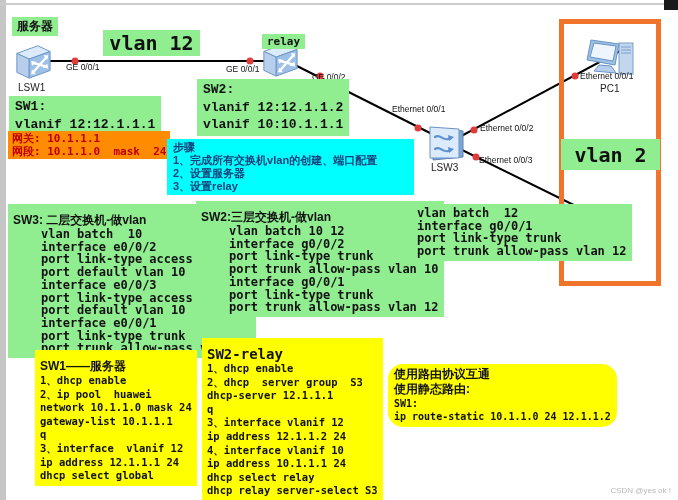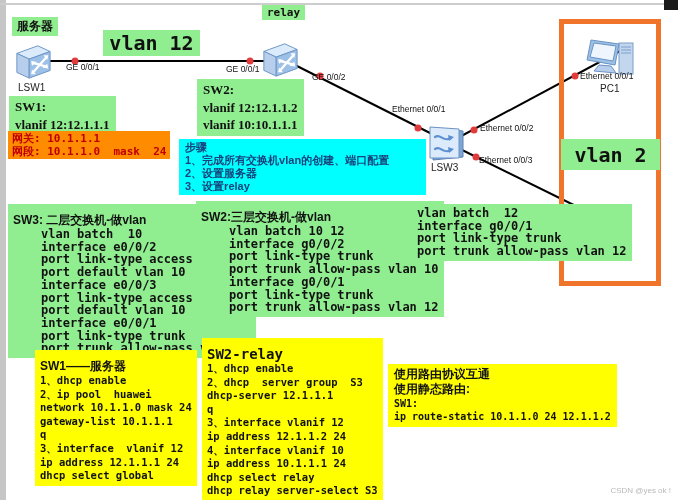--- a/index.html
+++ b/index.html
@@ -151,7 +151,7 @@
   <div class="portlbl" style="left:577px;top:203px;">Ethernet 0/0/1</div>
 
   <div class="box green tag" style="left:12px;top:17px;font-size:12px;">服务器</div>
-  <div class="box green tag mono" style="left:262px;top:5px;font-size:11px;">relay</div>
+  <div class="box green tag mono" style="left:262px;top:34px;font-size:11px;">relay</div>
 
   <div class="box green vlanbig" style="left:103px;top:30px;width:97px;height:26px;">vlan 12</div>
   <div class="box green vlanbig" style="left:561px;top:139px;width:99px;height:31px;">vlan 2</div>

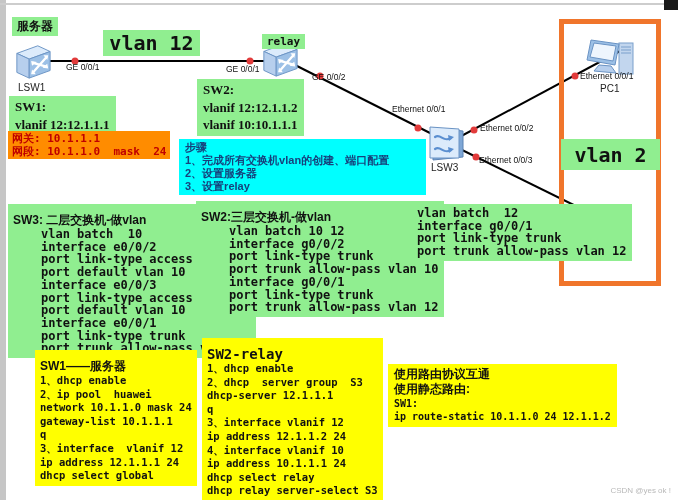--- a/index.html
+++ b/index.html
@@ -19,7 +19,7 @@
            font-family:"DejaVu Sans Mono",monospace;font-weight:bold;font-size:20px;color:#111;}
   .mono{font-family:"DejaVu Sans Mono","Liberation Mono",monospace;}
   .pre{white-space:pre;}
-  .vlanif{padding:2px 6px;font-family:Liberation Serif, serif;font-weight:bold;
+  .vlanif{padding:2px 6px;font-family:Liberation Mono, monospace;font-weight:bold;
           font-size:13px;line-height:17.5px;color:#111;}
   .gwbox{padding:1px 4px;font-family:"DejaVu Sans Mono",monospace;font-weight:bold;
          font-size:11px;line-height:13px;color:#c00000;}

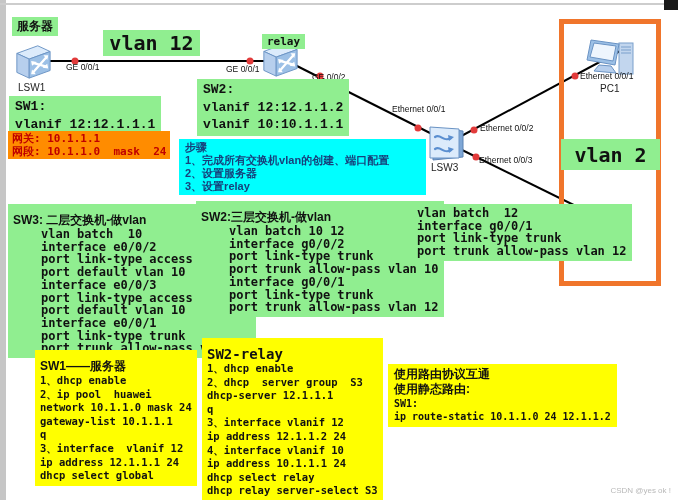--- a/index.html
+++ b/index.html
@@ -165,7 +165,7 @@
   <div class="box orangebg gwbox pre" style="left:8px;top:131px;min-width:155px;">网关: 10.1.1.1
 网段: 10.1.1.0  mask  24</div>
 
-  <div class="box cyan steps" style="left:179px;top:139px;width:247px;">
+  <div class="box cyan steps" style="left:167px;top:139px;width:247px;">
     <div>步骤</div>
     <div class="pre">1、完成所有交换机vlan的创建、端口配置
 2、设置服务器

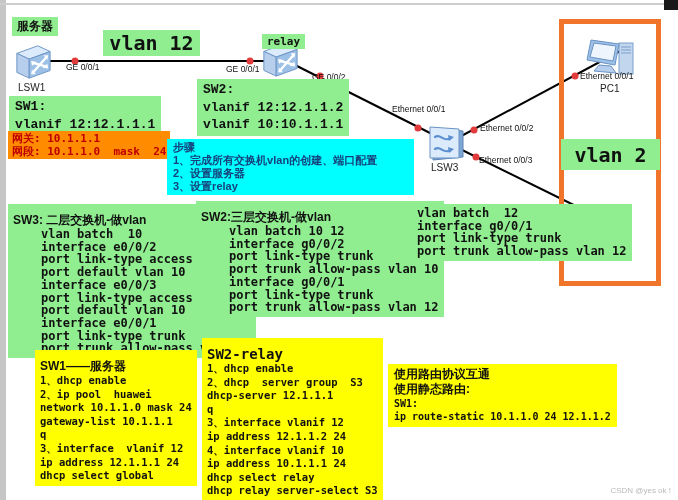--- a/index.html
+++ b/index.html
@@ -33,7 +33,7 @@
   .portlbl{position:absolute;font-size:8.5px;color:#111;white-space:nowrap;}
   .devlbl{position:absolute;font-size:10px;color:#222;white-space:nowrap;}
   .orange-rect{left:559px;top:19px;width:102px;height:267px;border:5px solid #f0752b;}
-  .routing{padding:3px 6px;}
+  .routing{padding:3px 6px;border-radius:15px;}
   .r-cn{font-size:12px;color:#111;line-height:15px;font-weight:bold;}
   .r-sw{font-family:"DejaVu Sans Mono",monospace;font-weight:bold;font-size:10px;line-height:13px;color:#111;}
   .r-cmd{font-family:"DejaVu Sans Mono",monospace;font-weight:bold;font-size:10px;line-height:14px;color:#111;white-space:pre;}

